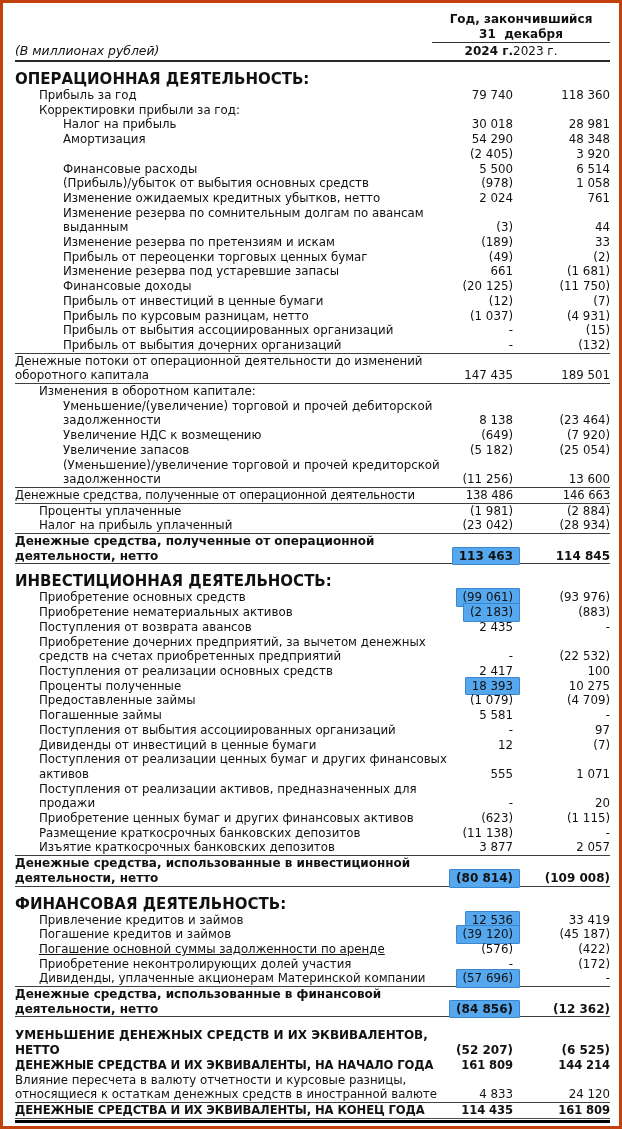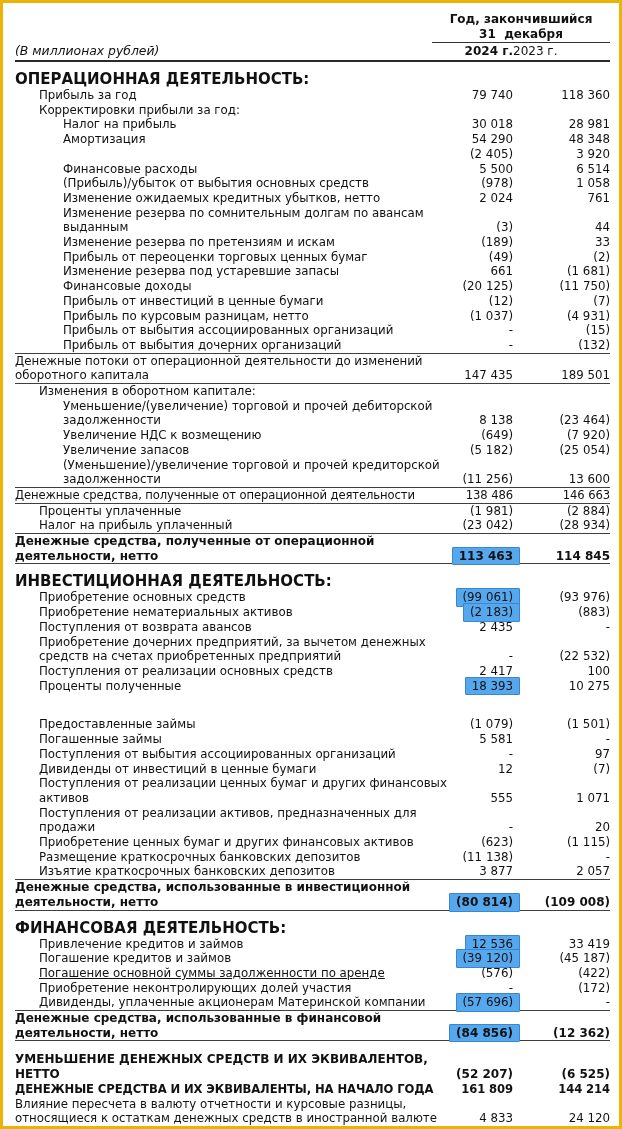--- a/index.html
+++ b/index.html
@@ -7,7 +7,7 @@
     position:relative;
     width:622px;height:1129px;
     box-sizing:border-box;
-    border:3px solid #eab308;
+    border:3px solid #c2410c;
     background:#fff;
     font-family:"DejaVu Sans","Liberation Sans",sans-serif;
     color:#111;

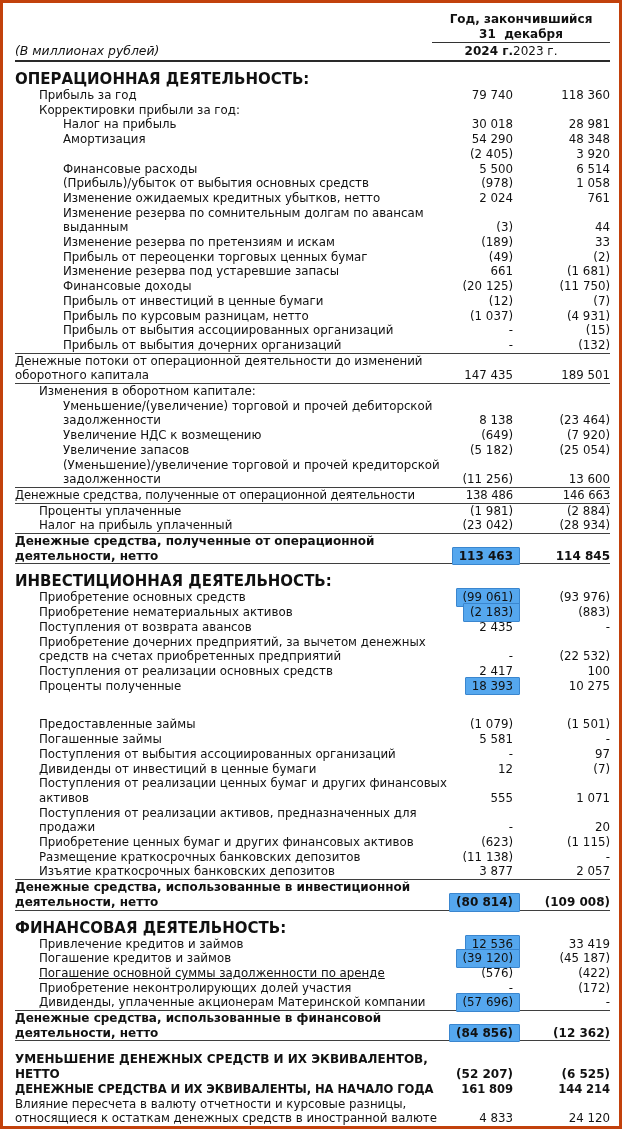--- a/index.html
+++ b/index.html
@@ -251,7 +251,7 @@
           <div class="val v2"><span>10 275</span></div>
         </div>
         <div class="row">
-          <div class="label" style="padding-left: 24px; margin-top: 24px;">Предоставленные займы</div>
+          <div class="label" style="padding-left: 24px;">Предоставленные займы</div>
           <div class="val v1"><span>(1 079)</span></div>
           <div class="val v2"><span>(1 501)</span></div>
         </div>

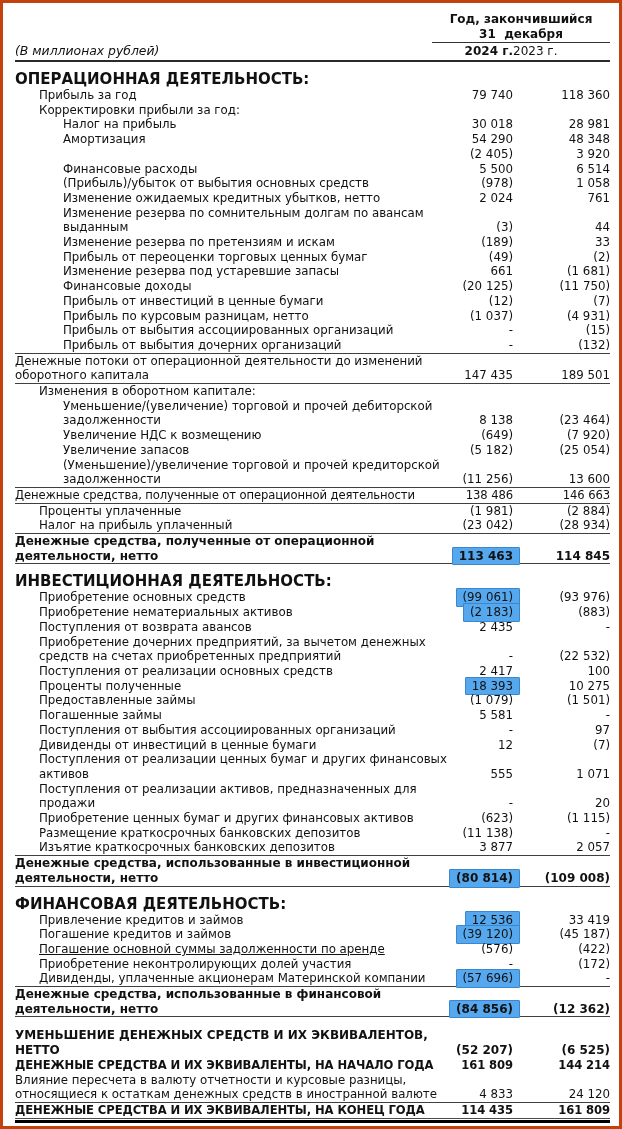--- a/index.html
+++ b/index.html
@@ -253,7 +253,7 @@
         <div class="row">
           <div class="label" style="padding-left: 24px;">Предоставленные займы</div>
           <div class="val v1"><span>(1 079)</span></div>
-          <div class="val v2"><span>(1 501)</span></div>
+          <div class="val v2"><span>(4 709)</span></div>
         </div>
         <div class="row">
           <div class="label" style="padding-left: 24px;">Погашенные займы</div>

